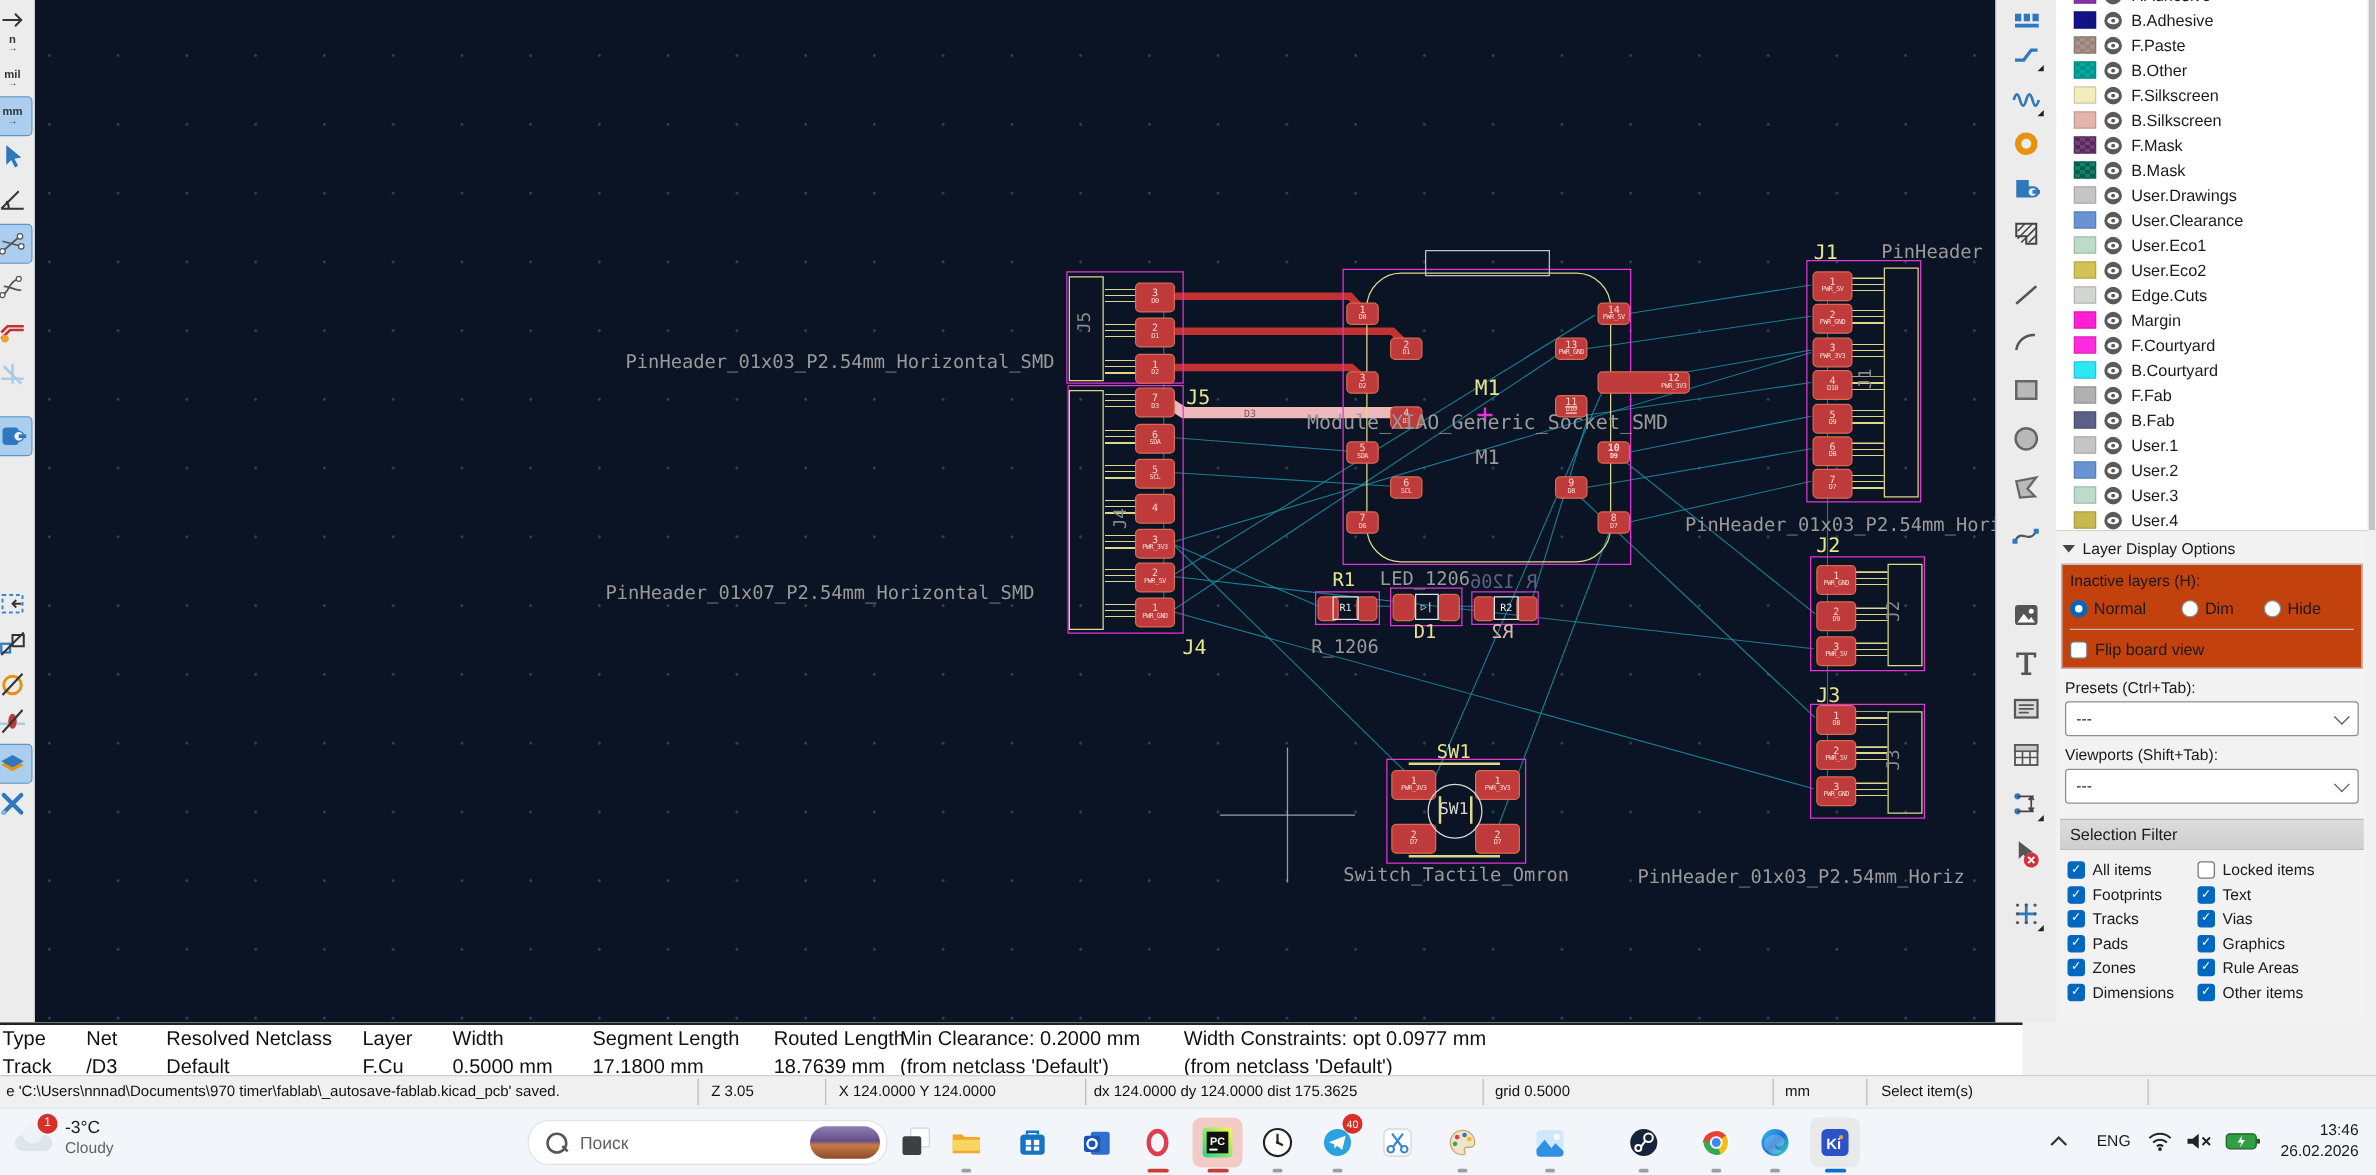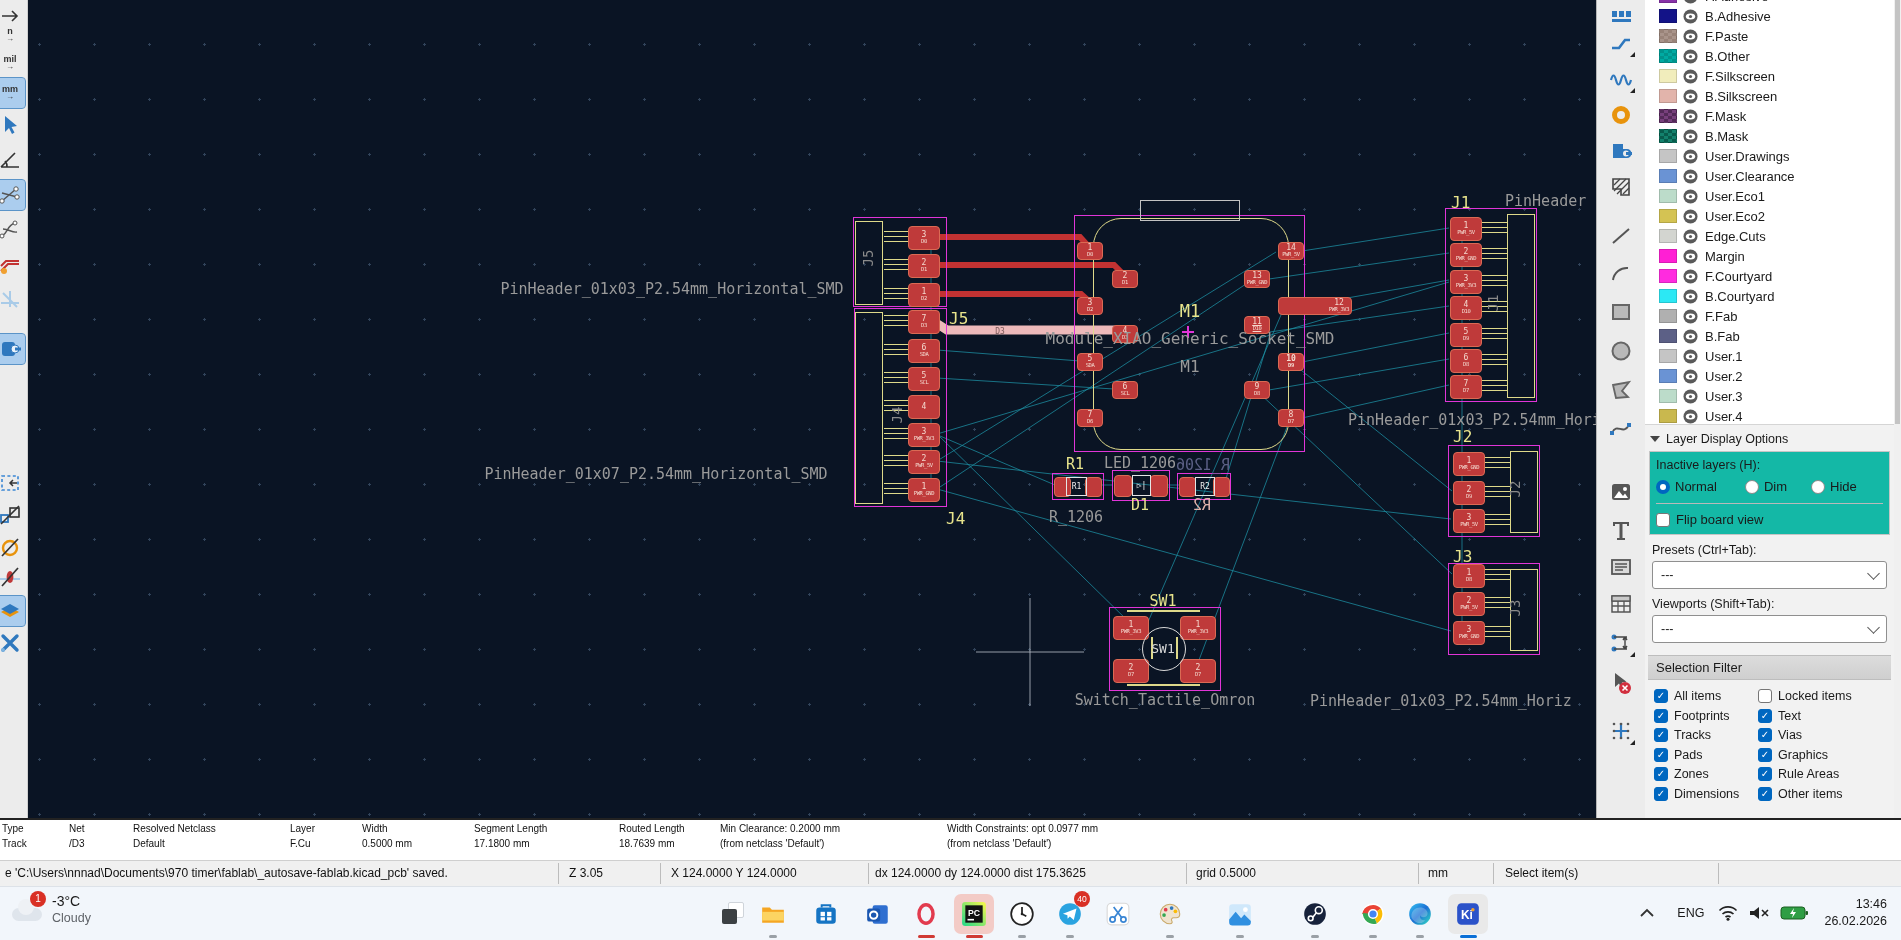--- a/index.html
+++ b/index.html
@@ -37,7 +37,7 @@
   #display-options{padding:4px 3px 0 3px;}
   .dop-header{display:flex;align-items:center;gap:6px;font-size:12.5px;padding:3px 2px;}
   .tri-down{width:0;height:0;border-left:5px solid transparent;border-right:5px solid transparent;border-top:6px solid #444;}
-  .dop-box{background:#14b8a6;border:1px solid #c5c5c5;margin:2px 1px 8px 1px;padding:6px 6px 7px 6px;}
+  .dop-box{background:#c2410c;border:1px solid #c5c5c5;margin:2px 1px 8px 1px;padding:6px 6px 7px 6px;}
   .radio-row{display:flex;align-items:center;margin-top:7px;}
   .radio{width:14px;height:14px;border-radius:50%;background:#fff;border:1px solid #8a8a8a;margin-right:5px;box-sizing:border-box;}
   .radio.on{border:4px solid #0067c0;}

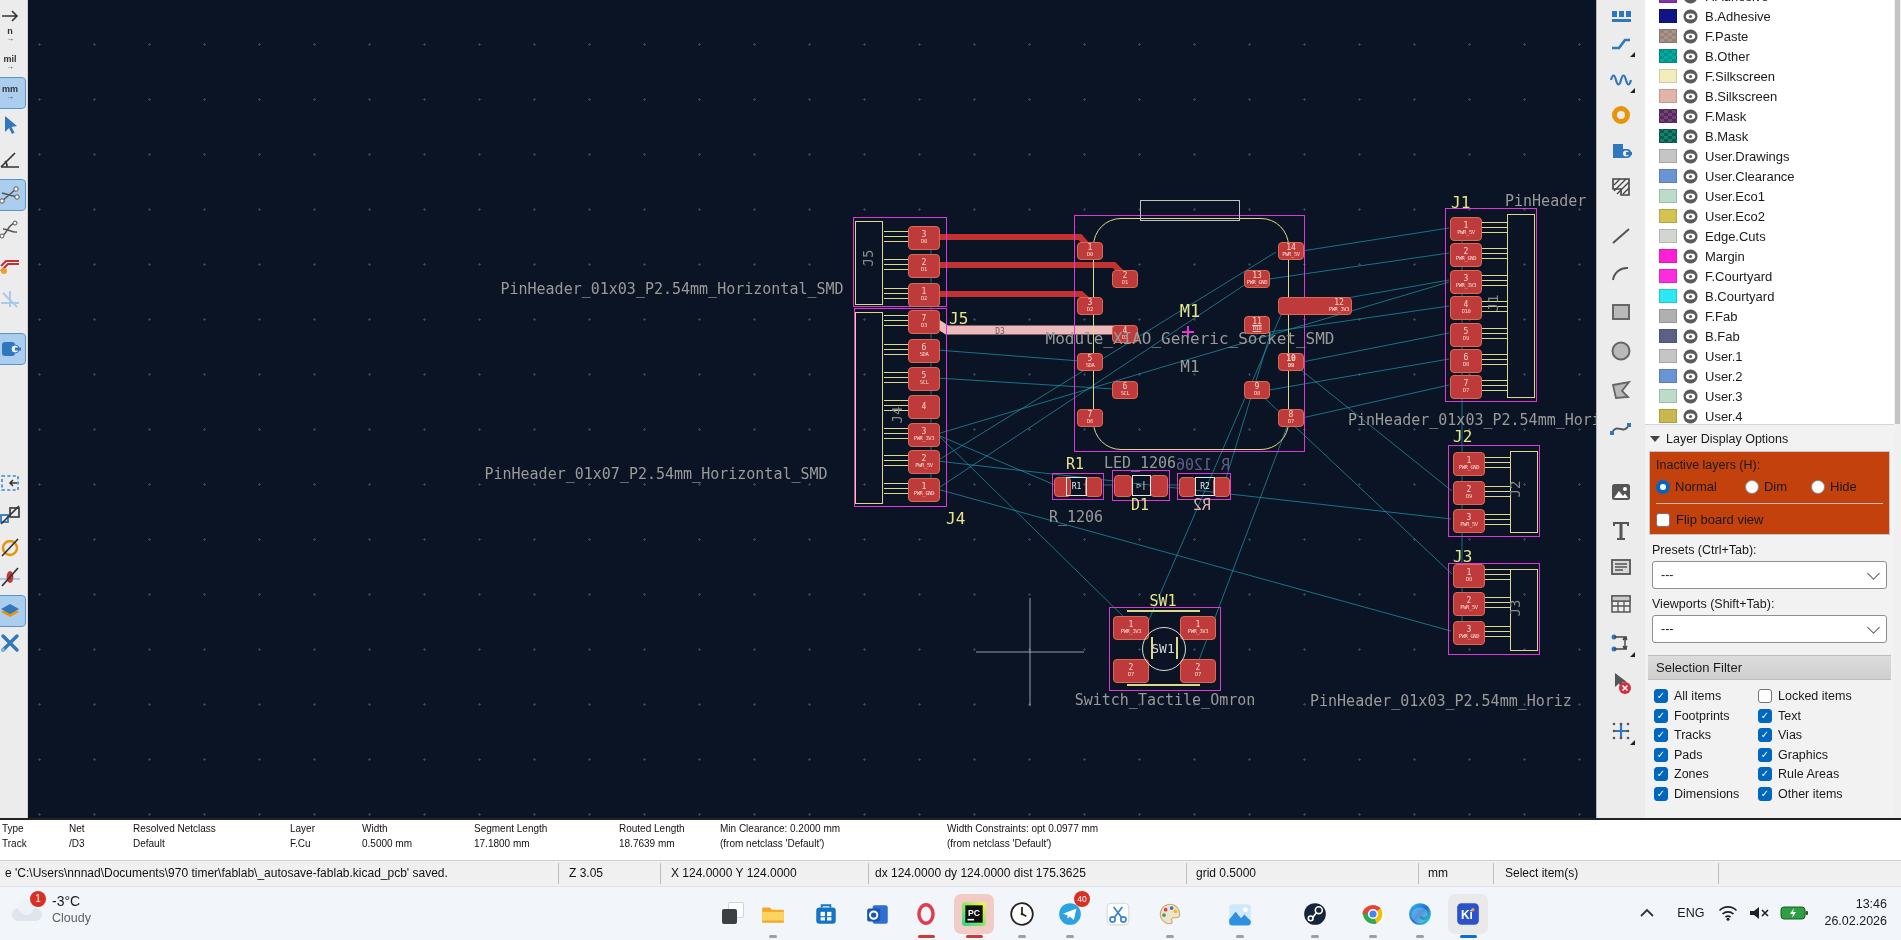--- a/index.html
+++ b/index.html
@@ -53,7 +53,7 @@
   #panel-scrollbar{position:absolute;left:1894px;top:0;width:7px;height:818px;background:#f0f0f0;z-index:6;}
   #panel-scrollbar .thumb{position:absolute;left:1px;top:0;width:5px;height:424px;background:#c4c4c4;}
   
-  #status1{position:absolute;left:0;top:818px;width:1901px;height:42px;background:#fff;border-top:2px solid #222;z-index:6;font-size:10px;color:#111;}
+  #status1{position:absolute;left:0;top:818px;width:1618px;height:42px;background:#fff;border-top:2px solid #222;z-index:6;font-size:16px;color:#111;}
   .st-cell{position:absolute;top:3px;white-space:nowrap;}
   .st-cell .lab{display:block;}
   .st-cell .val{display:block;margin-top:4px;}

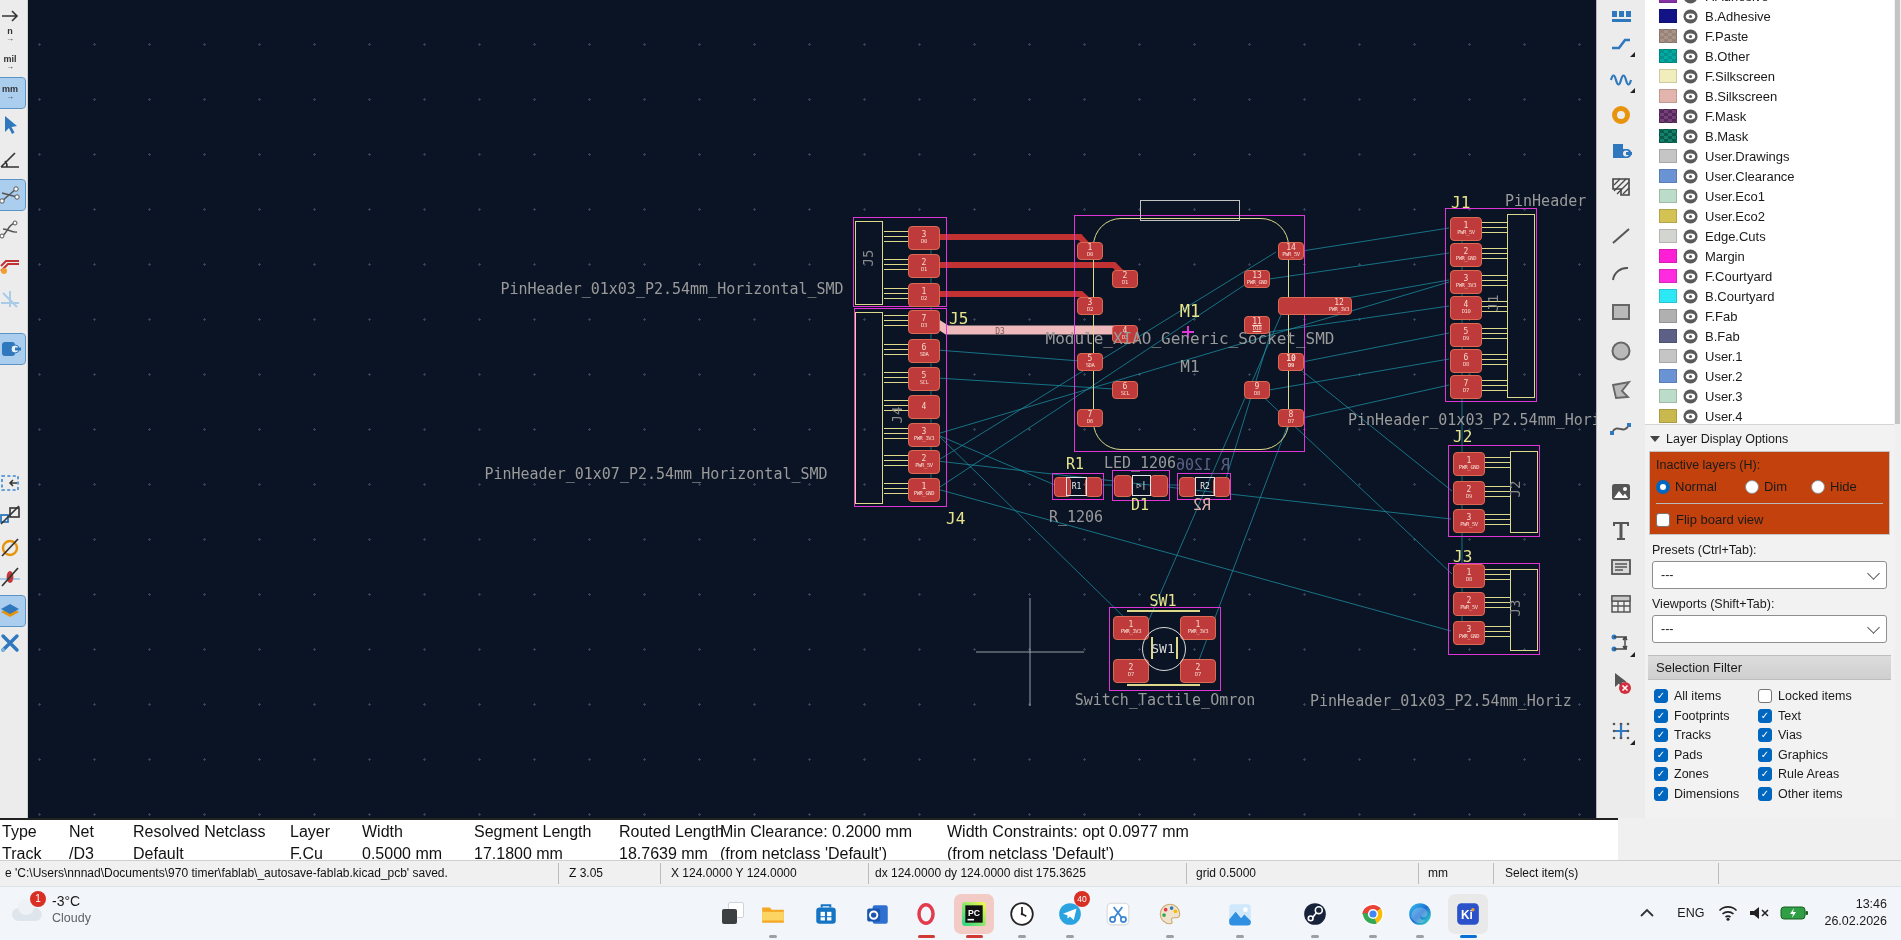--- a/index.html
+++ b/index.html
@@ -1092,6 +1092,11 @@
       </div>
       <div class="tb-under blue" style="left: 1459.5px;"></div>
     </div>
+  <div id="search-pill">
+    <span class="lens"></span>
+    <span class="ph">Поиск</span>
+    <span class="thumbimg"></span>
+  </div>
   <div id="taskview">
       <div class="b1"></div>
       <div class="b2"></div>

